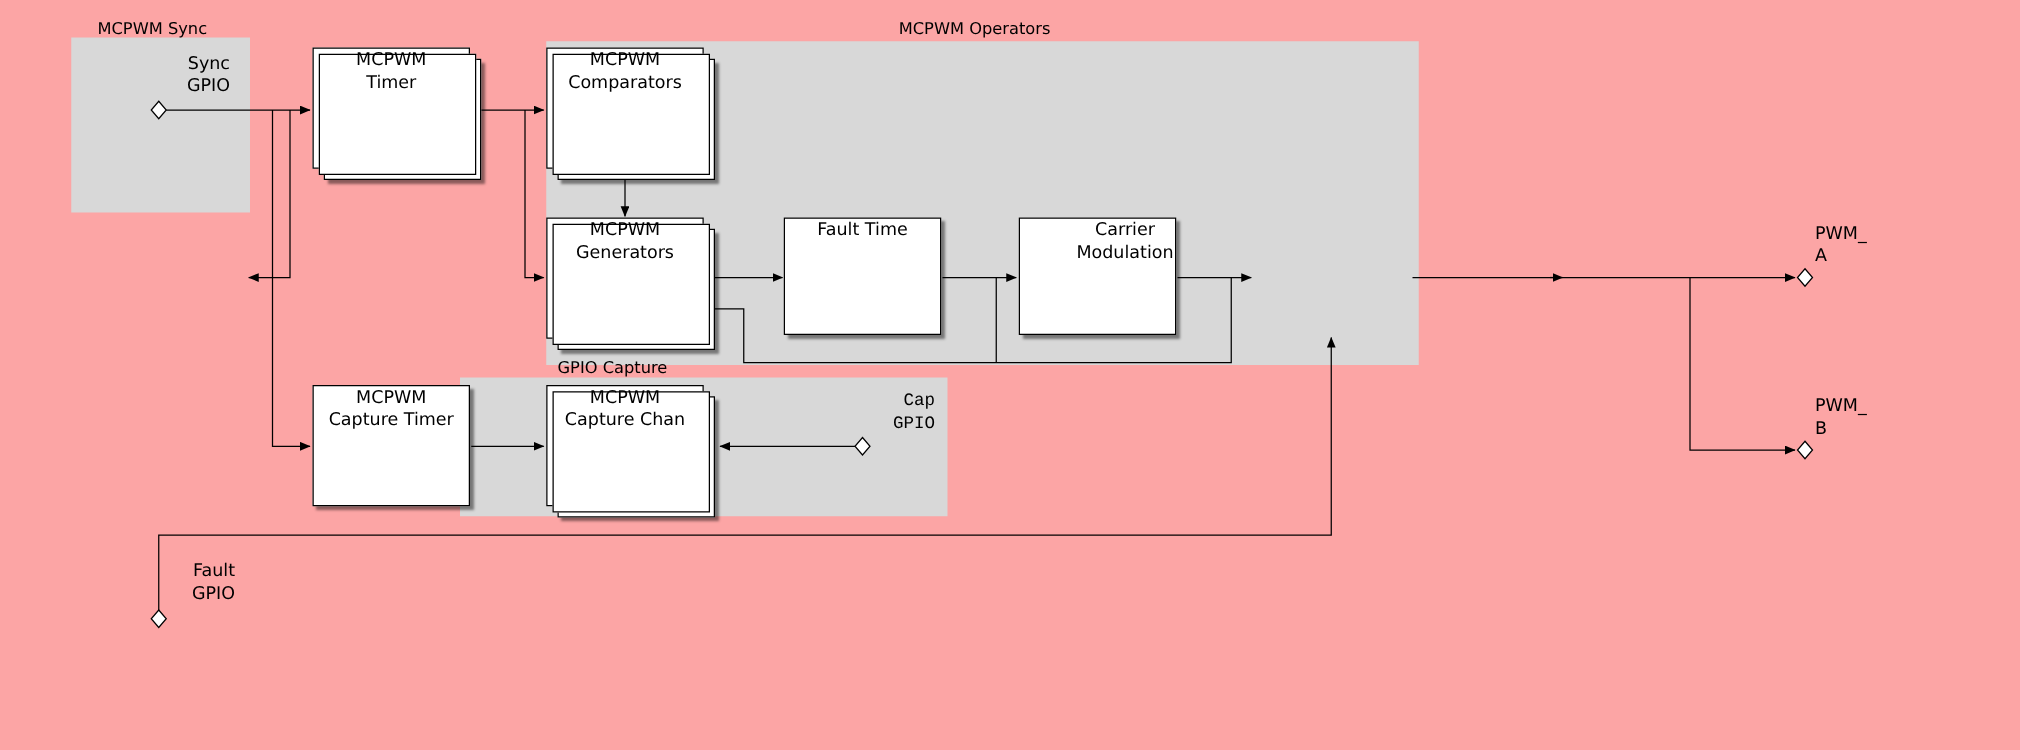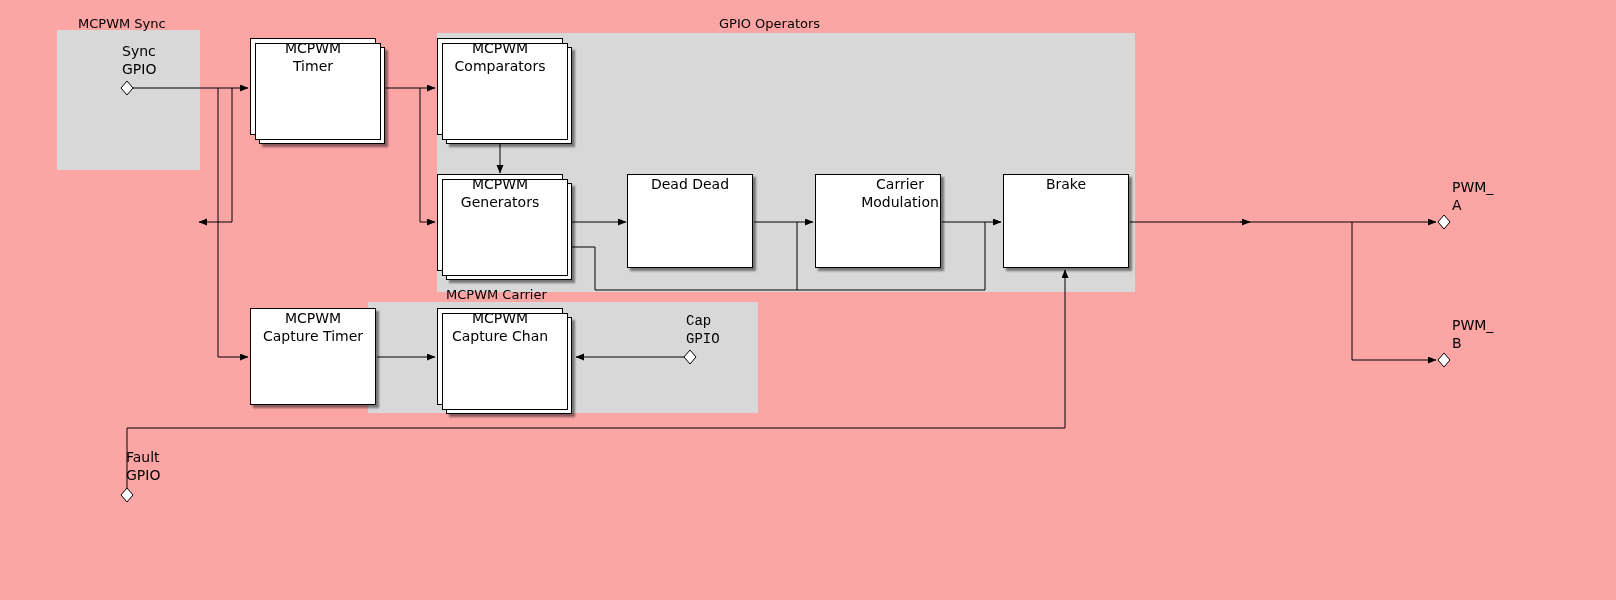--- a/index.html
+++ b/index.html
@@ -107,7 +107,7 @@
   </svg>
 
   <div class="region-label" id="rl-sync">MCPWM Sync</div>
-  <div class="region-label" id="rl-operators">GPIO Operators</div>
+  <div class="region-label" id="rl-operators">MCPWM Operators</div>
   <div class="region-label" id="rl-capture">MCPWM Carrier</div>
 
   <div class="node stack" id="n-mcpwm-timer">

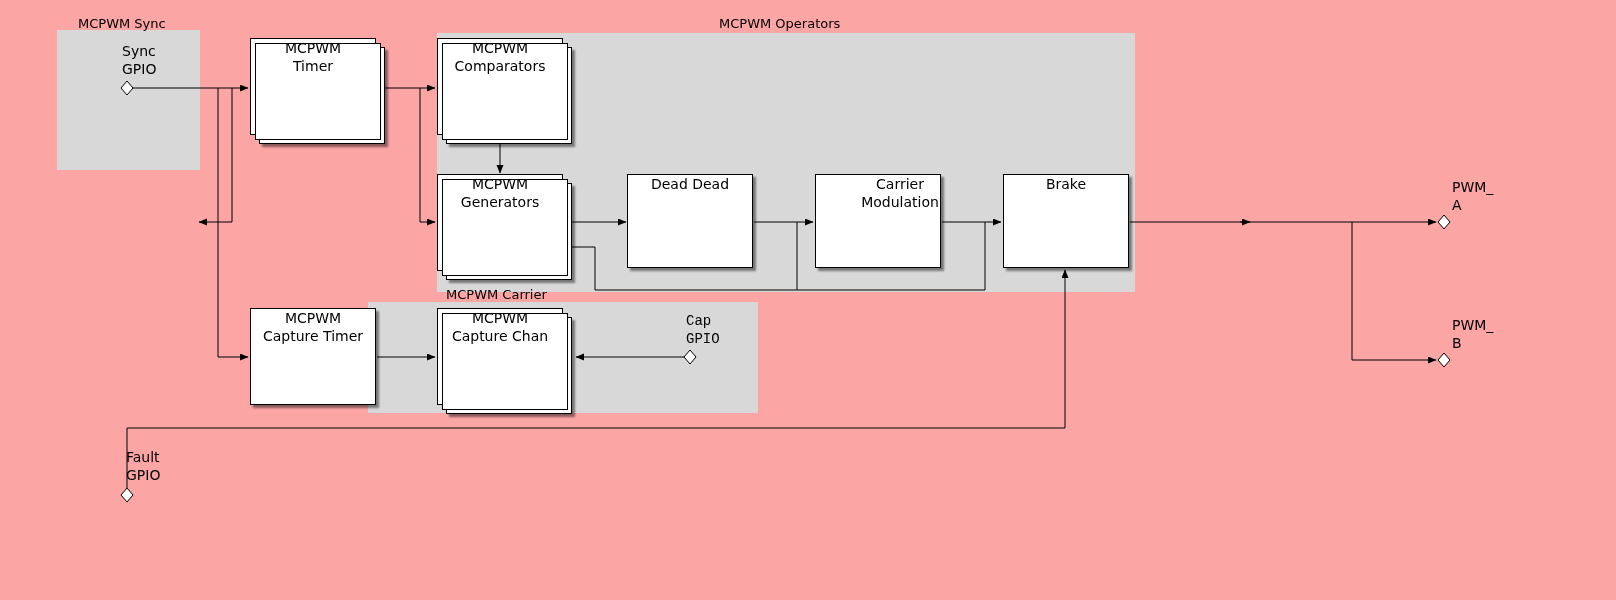--- a/index.html
+++ b/index.html
@@ -55,7 +55,7 @@
 
   .port-label {
     position: absolute; z-index: 3; font-size: 14px; line-height: 18px;
-    white-space: pre-line; text-align: left;
+    white-space: pre-line; text-align: right;
   }
   #p-sync-gpio  { left: 122px;  top: 42px;  width: 62px; }
   #p-cap-gpio   { left: 686px;  top: 312px; width: 62px; font-family: Liberation Mono, monospace; }

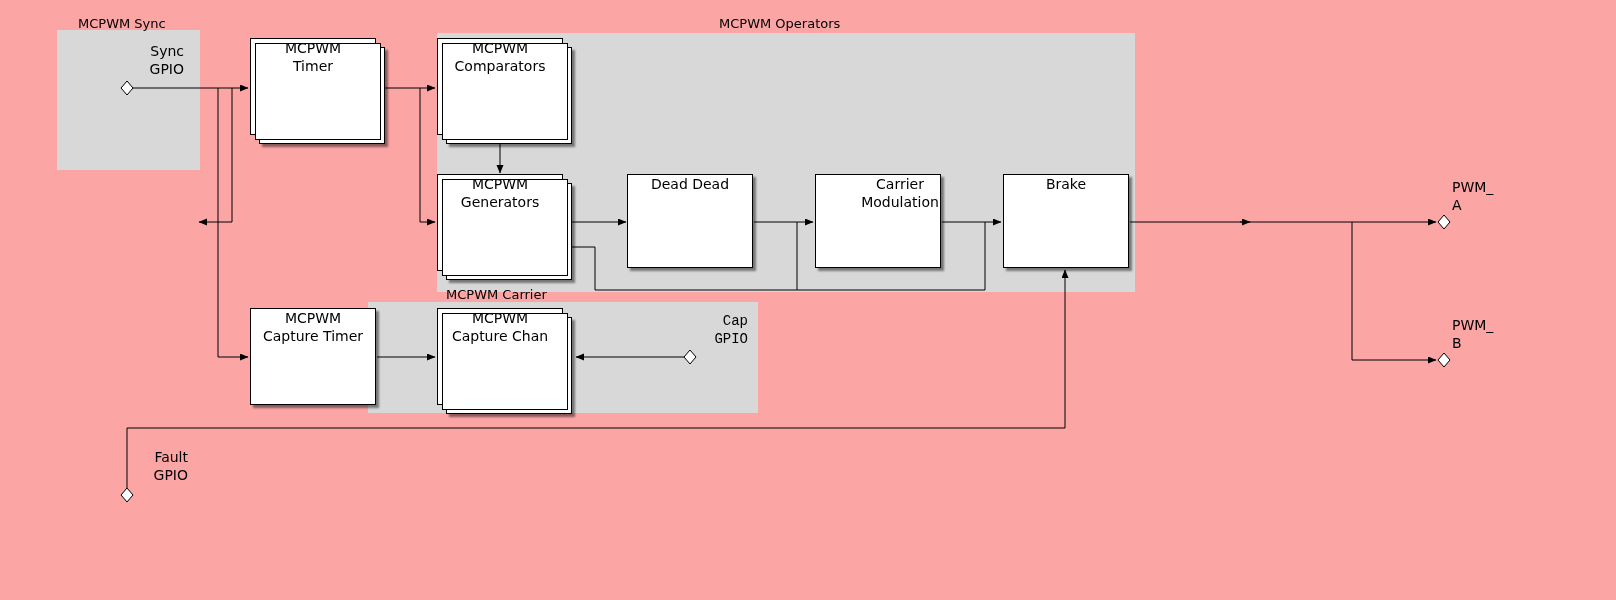--- a/index.html
+++ b/index.html
@@ -123,7 +123,7 @@
 Generators</span>
   </div>
   <div class="node single" id="n-dead-time">
-    <span class="nl">Dead Dead</span>
+    <span class="nl">Fault Time</span>
   </div>
   <div class="node single" id="n-carrier">
     <span class="nl">Carrier

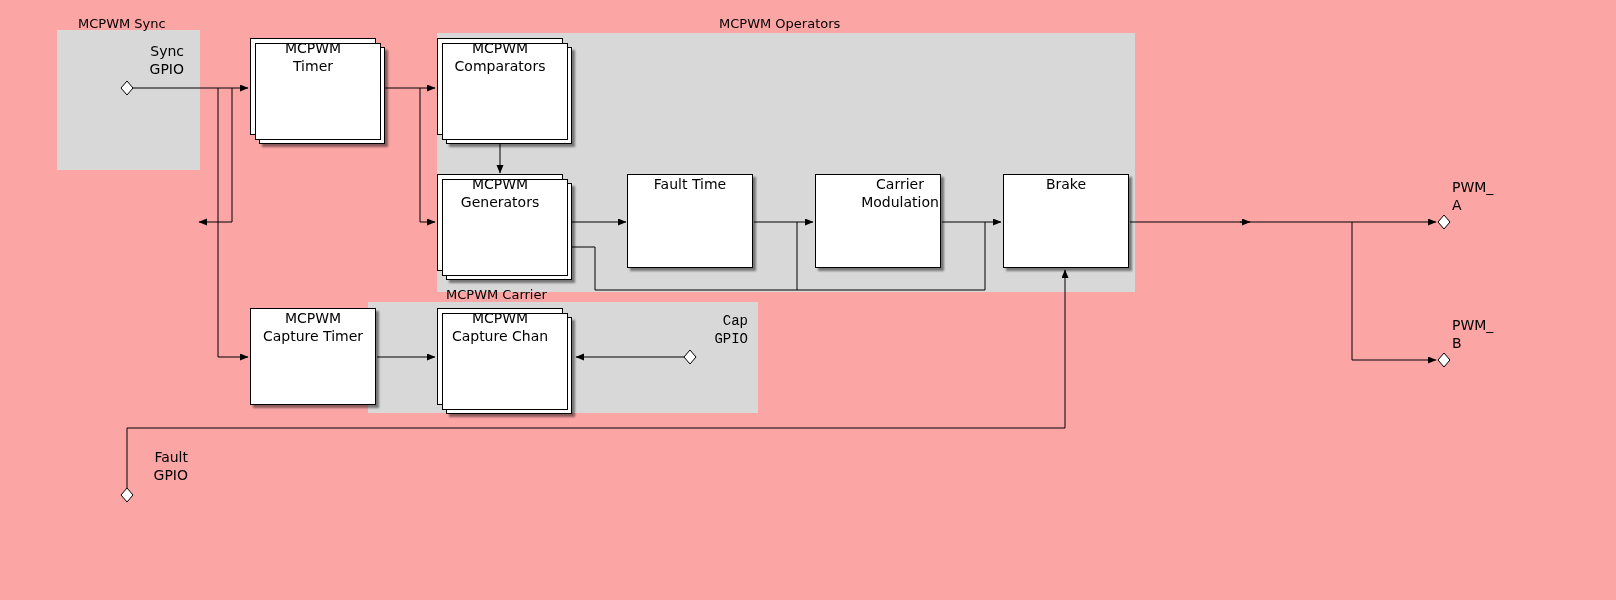--- a/index.html
+++ b/index.html
@@ -129,9 +129,6 @@
     <span class="nl">Carrier
 Modulation</span>
   </div>
-  <div class="node single" id="n-brake">
-    <span class="nl">Brake</span>
-  </div>
   <div class="node single" id="n-capture-timer">
     <span class="nl">MCPWM
 Capture Timer</span>

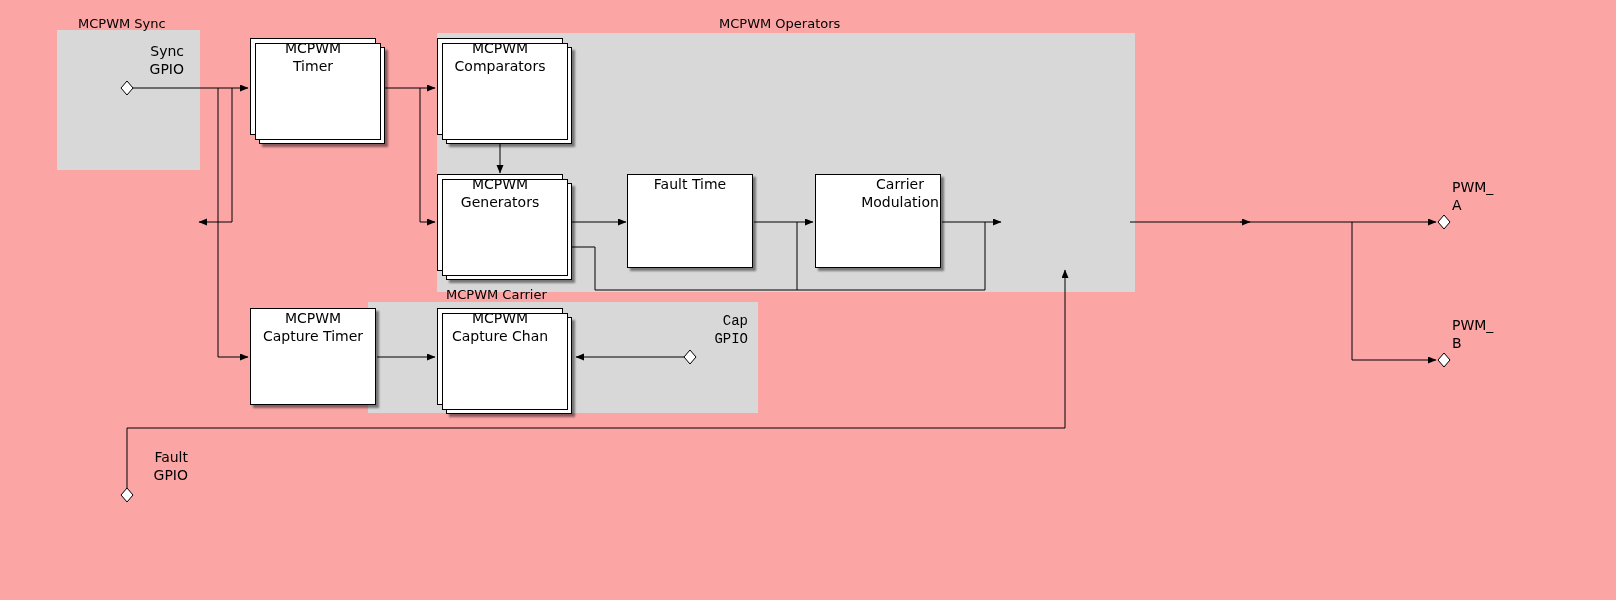--- a/index.html
+++ b/index.html
@@ -108,7 +108,7 @@
 
   <div class="region-label" id="rl-sync">MCPWM Sync</div>
   <div class="region-label" id="rl-operators">MCPWM Operators</div>
-  <div class="region-label" id="rl-capture">MCPWM Carrier</div>
+  <div class="region-label" id="rl-capture">GPIO Capture</div>
 
   <div class="node stack" id="n-mcpwm-timer">
     <span class="nl">MCPWM

